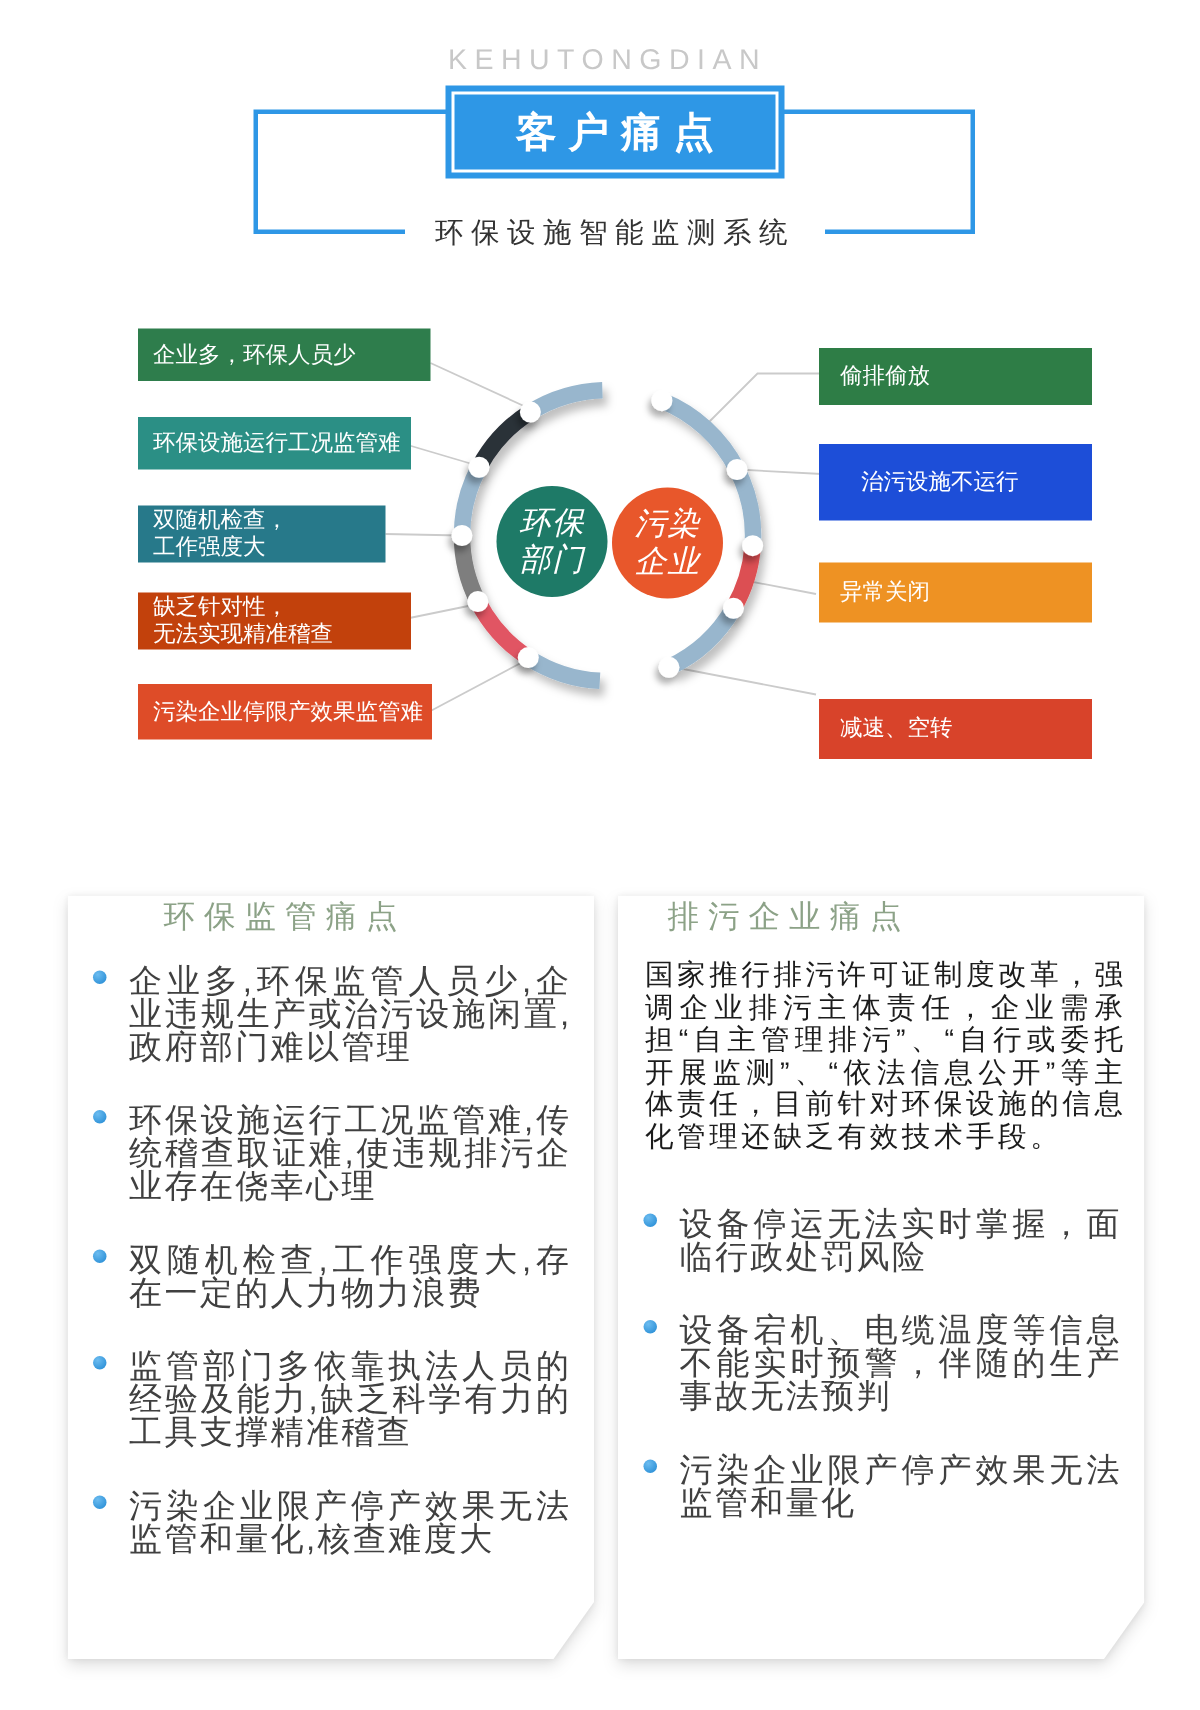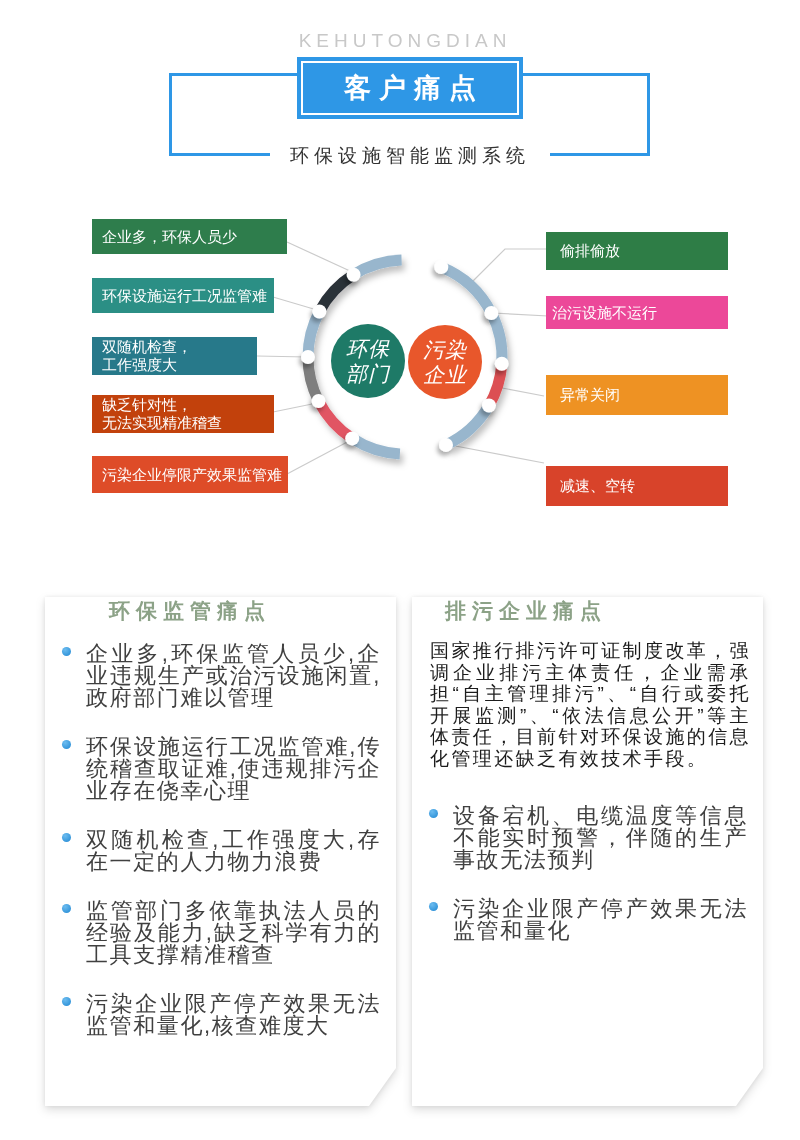--- a/index.html
+++ b/index.html
@@ -48,7 +48,7 @@
   .l4{left:92px;top:395px;width:182px;height:38px;background:#c2410c;}
   .l5{left:92px;top:456px;width:196px;height:37px;background:#de4c28;}
   .r1{left:546px;top:232px;width:182px;height:38px;background:#2e7d46;padding-left:14px;}
-  .r2{left:546px;top:296px;width:182px;height:33px;background:#ec4899;padding-left:6px;}
+  .r2{left:546px;top:296px;width:182px;height:51px;background:#1d4ed8;padding-left:28px;}
   .r3{left:546px;top:375px;width:182px;height:40px;background:#ee9223;padding-left:14px;}
   .r4{left:546px;top:443px;width:182px;height:40px;background:#d8432a;padding-left:14px;margin-top:23px;}
   

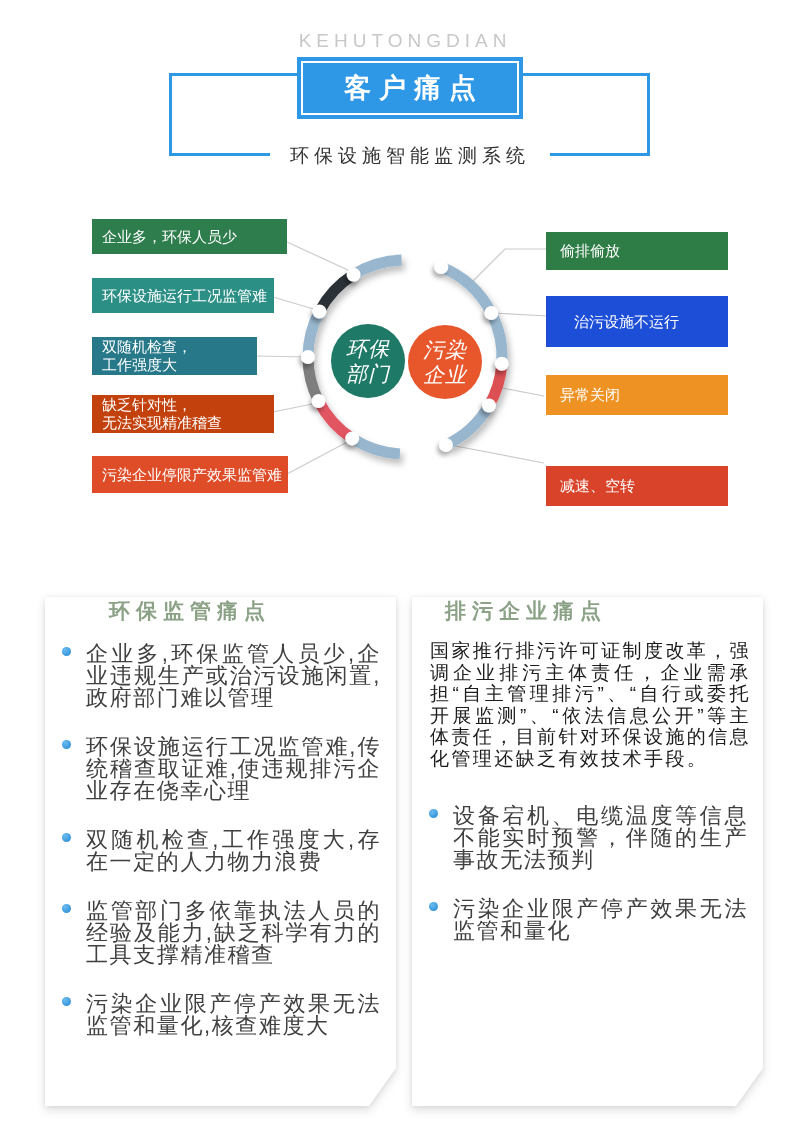--- a/index.html
+++ b/index.html
@@ -63,7 +63,7 @@
     clip-path:polygon(0 0,100% 0,100% calc(100% - 38px),calc(100% - 27px) 100%,0 100%);
   }
   .card-title{
-    margin:41px 0 15px 0;font-size:21px;font-weight:700;letter-spacing:6px;color:#8ca287;
+    margin:41px 0 15px 0;font-size:21px;font-weight:400;letter-spacing:6px;color:#8ca287;
   }
   .t-left{padding-left:64px;}
   .t-right{padding-left:33px;}

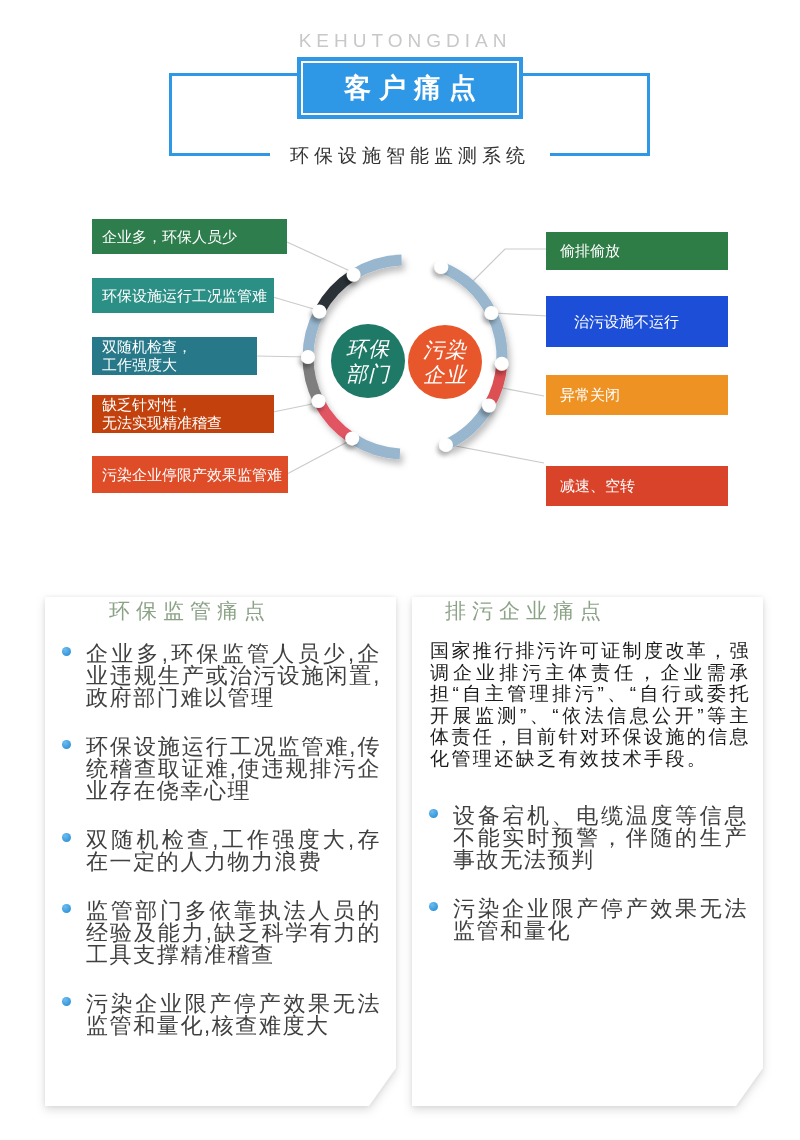--- a/index.html
+++ b/index.html
@@ -191,6 +191,10 @@
       <p class="intro">国家推行排污许可证制度改革，强调企业排污主体责任，企业需承担“自主管理排污”、“自行或委托开展监测”、“依法信息公开”等主体责任，目前针对环保设施的信息化管理还缺乏有效技术手段。</p>
       <div class="bullet">
         <span class="dot"></span>
+        <p>设备停运无法实时掌握，面临行政处罚风险</p>
+      </div>
+      <div class="bullet">
+        <span class="dot"></span>
         <p>设备宕机、电缆温度等信息不能实时预警，伴随的生产事故无法预判</p>
       </div>
       <div class="bullet">

